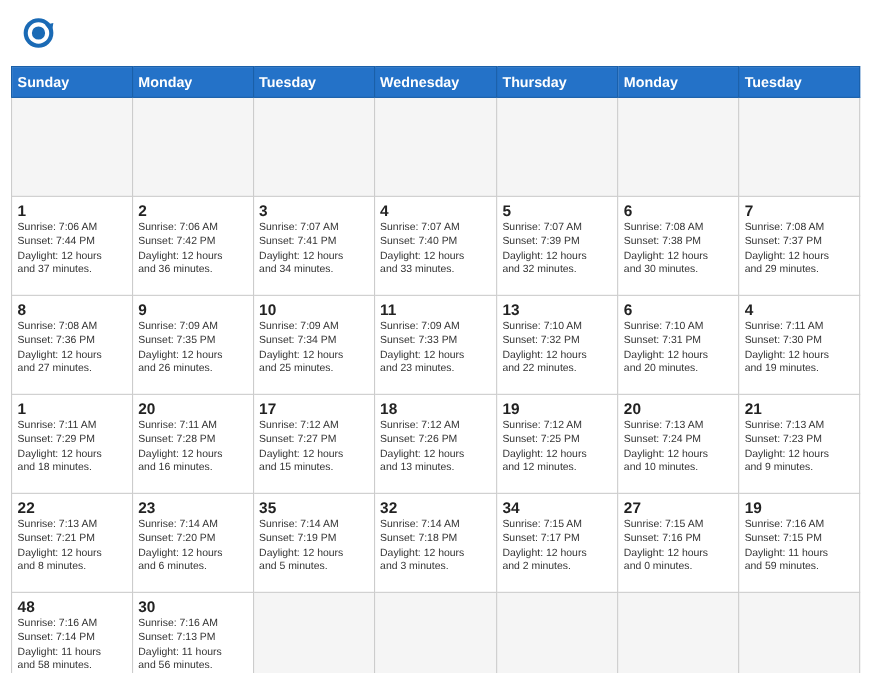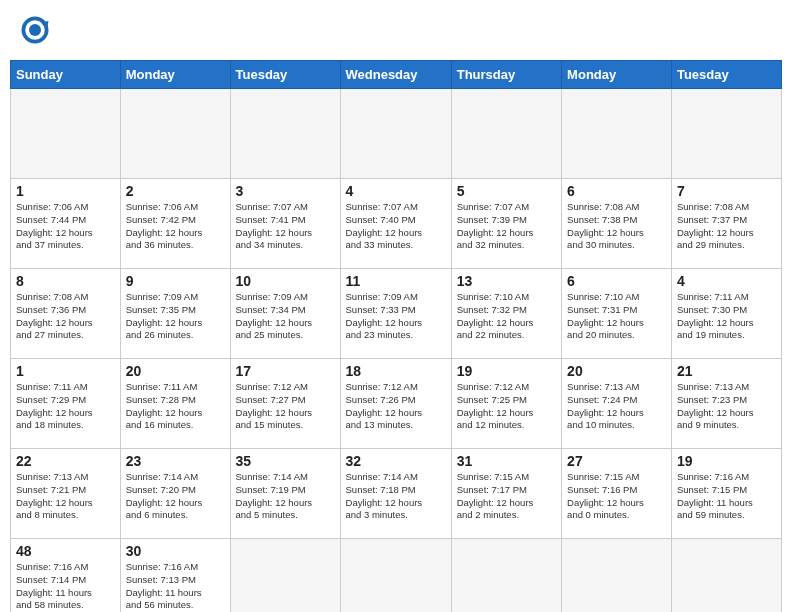--- a/index.html
+++ b/index.html
@@ -231,7 +231,7 @@
           <div class="day-info">Sunrise: 7:14 AM<br>Sunset: 7:18 PM<br>Daylight: 12 hours<br>and 3 minutes.</div>
         </td>
         <td>
-          <span class="day-number">31</span>
+          <span class="day-number">34</span>
           <div class="day-info">Sunrise: 7:15 AM<br>Sunset: 7:17 PM<br>Daylight: 12 hours<br>and 2 minutes.</div>
         </td>
         <td>

